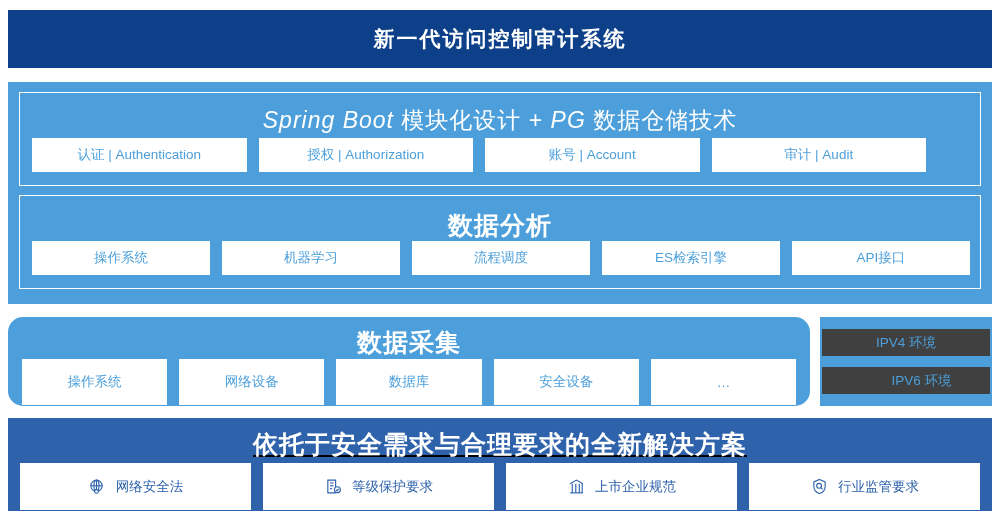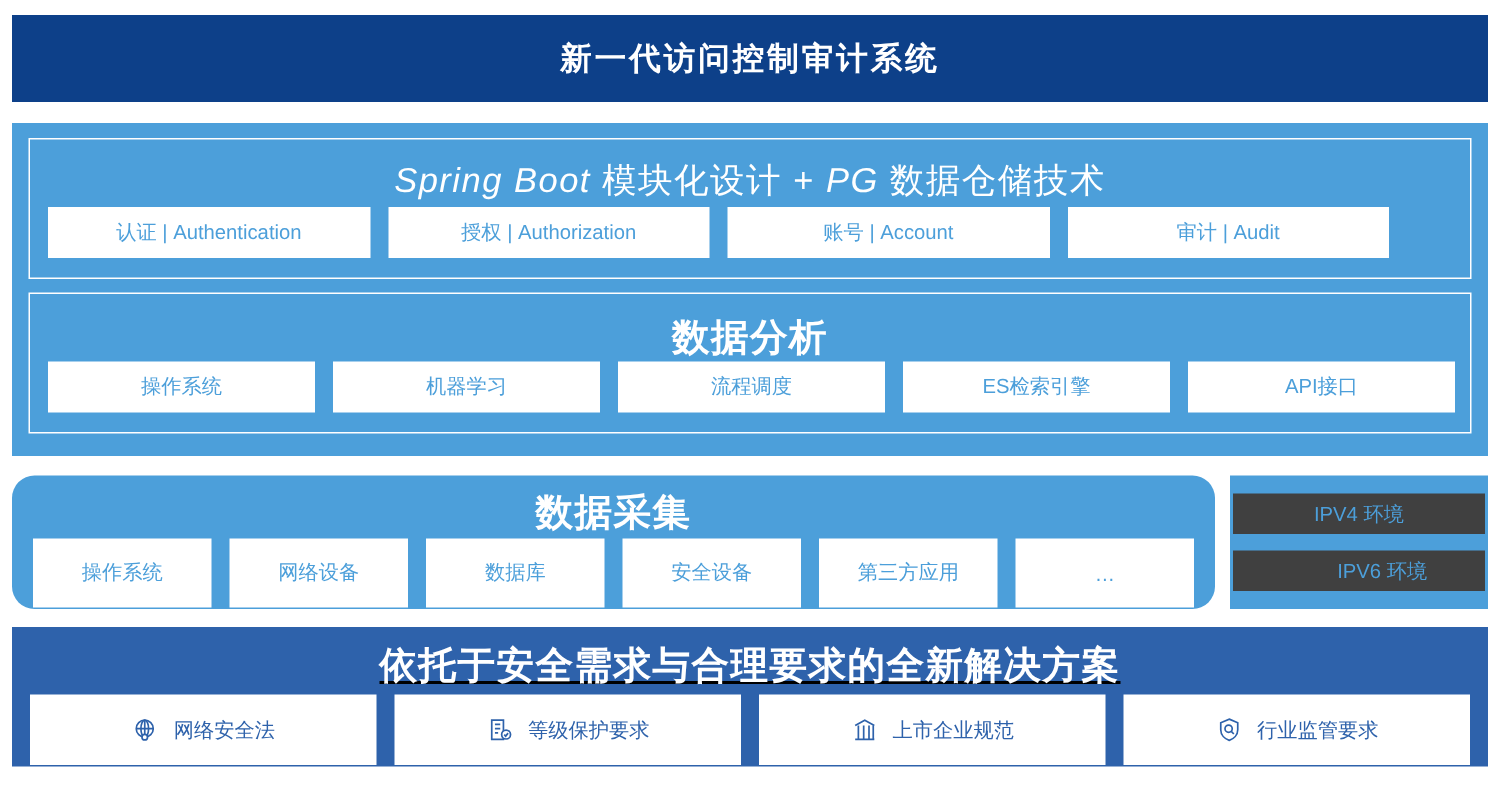--- a/index.html
+++ b/index.html
@@ -185,7 +185,6 @@
       <div class="chip">网络设备</div>
       <div class="chip">数据库</div>
       <div class="chip">安全设备</div>
-      <div class="chip">第三方应用</div>
       <div class="chip">…</div>
     </div>
   </div>

